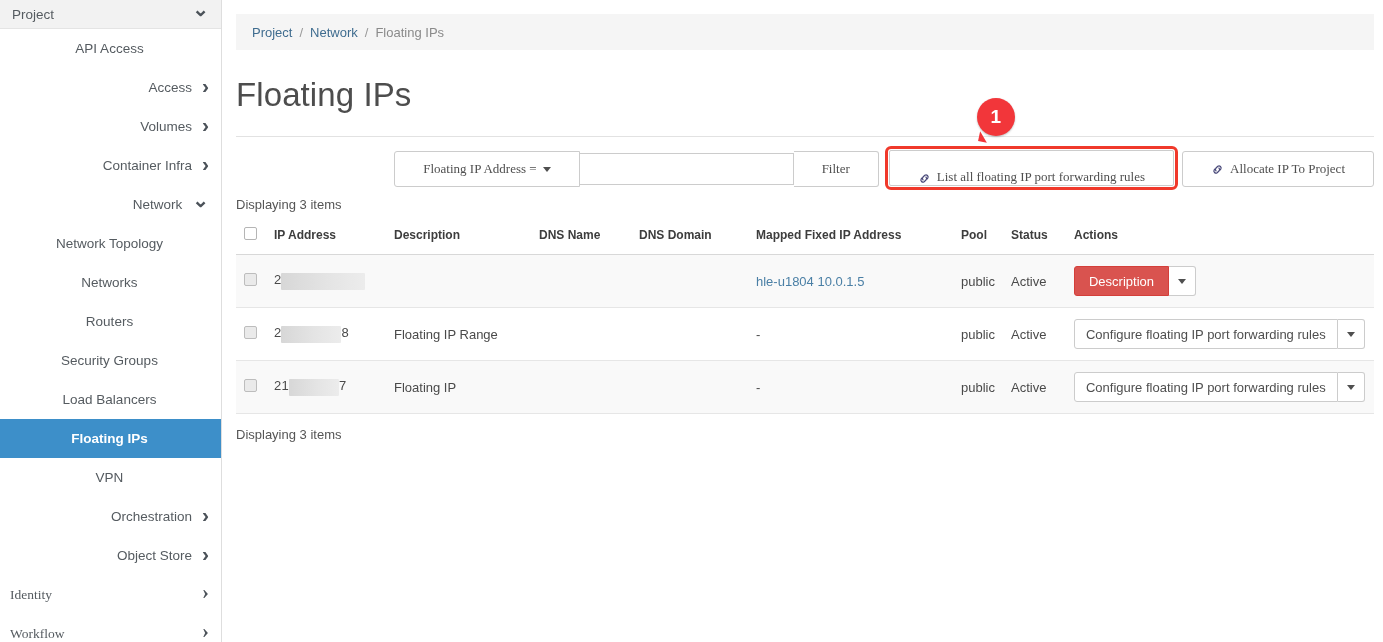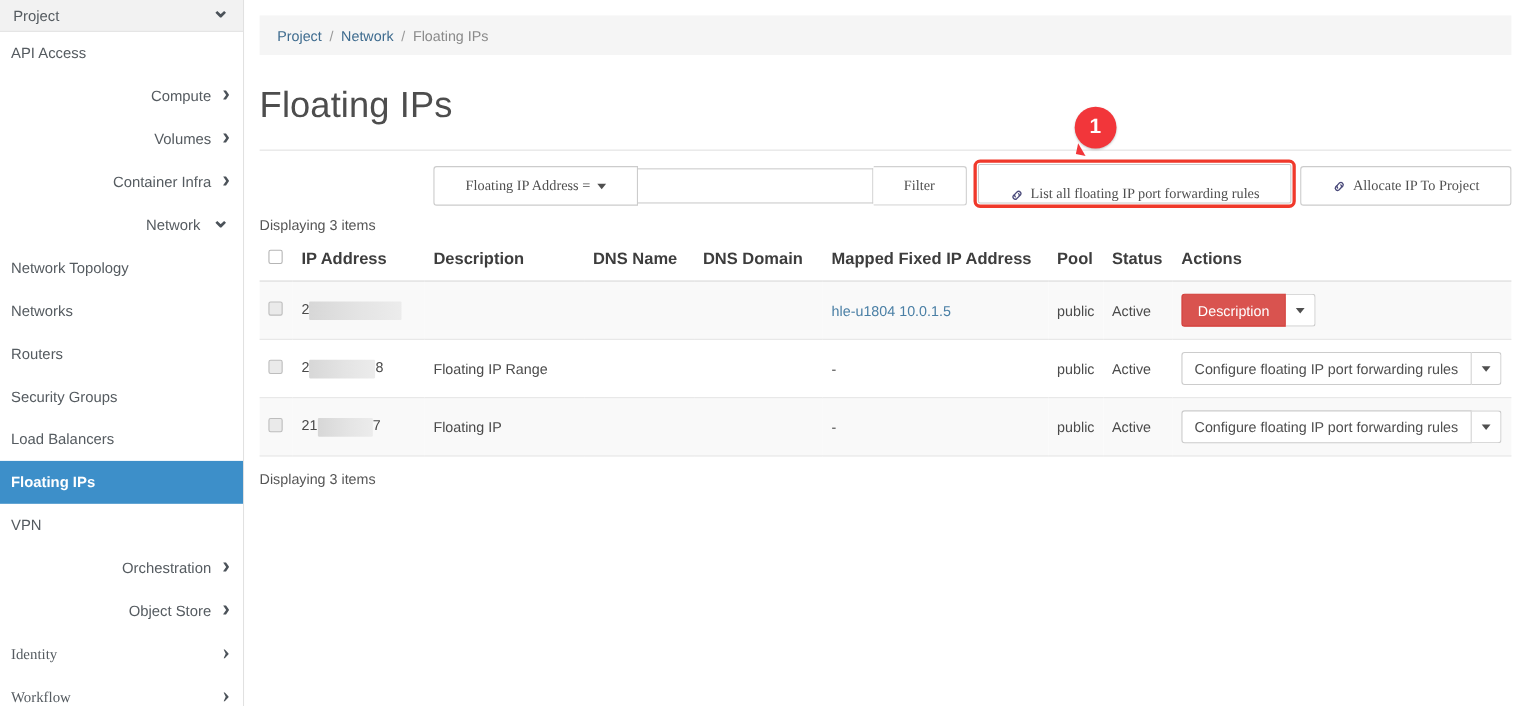--- a/index.html
+++ b/index.html
@@ -44,7 +44,7 @@
     font-size: 13.5px;
     color: #555b60;
     cursor: pointer;
-    justify-content: flex-start;
+    justify-content: center;
     white-space: nowrap;
   }
   .nav-item .nm { text-align: right; }

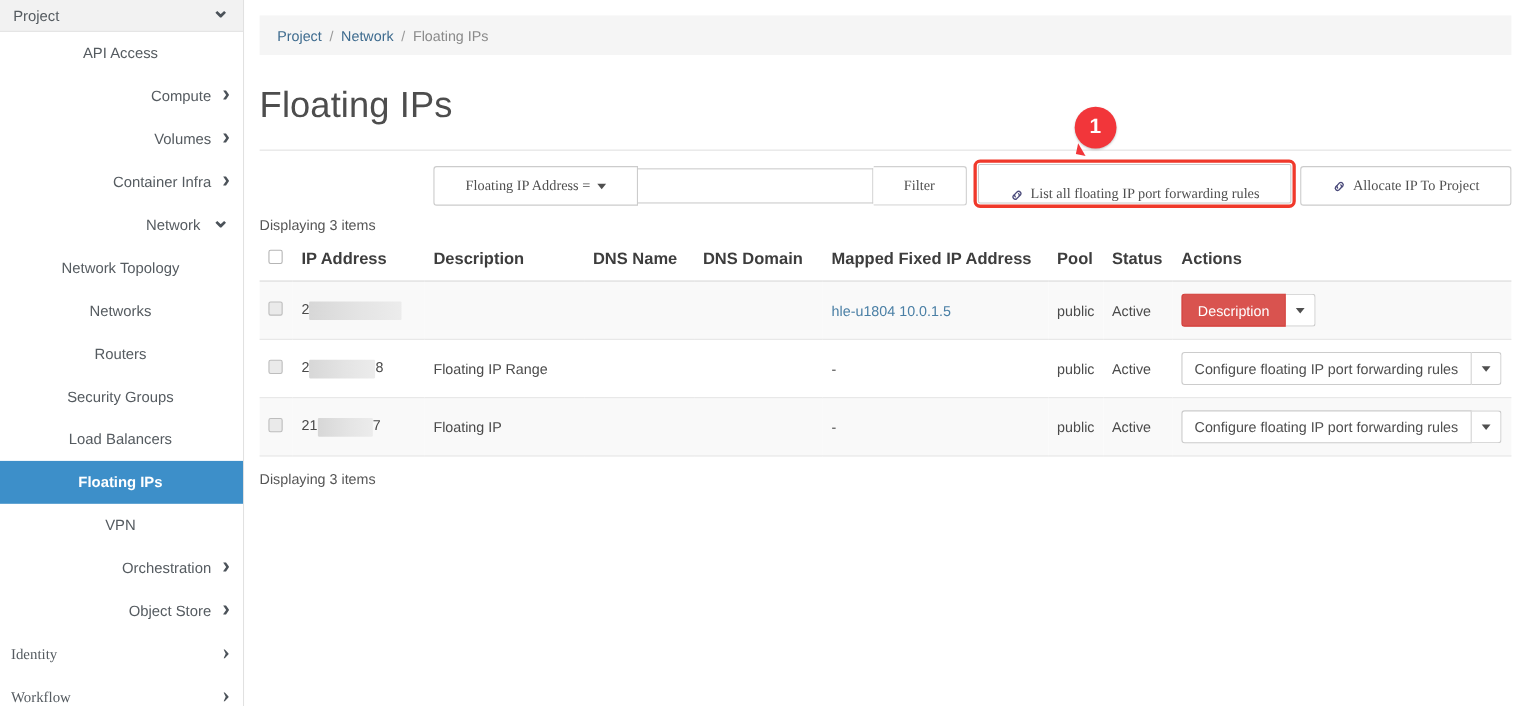--- a/index.html
+++ b/index.html
@@ -291,7 +291,7 @@
           <span class="nm">API Access</span>
         </div>
         <div class="nav-item lvl1 has-caret">
-          <span class="nm">Compute</span>
+          <span class="nm">Access</span>
           <span class="chev right"></span>
         </div>
         <div class="nav-item lvl1 has-caret">

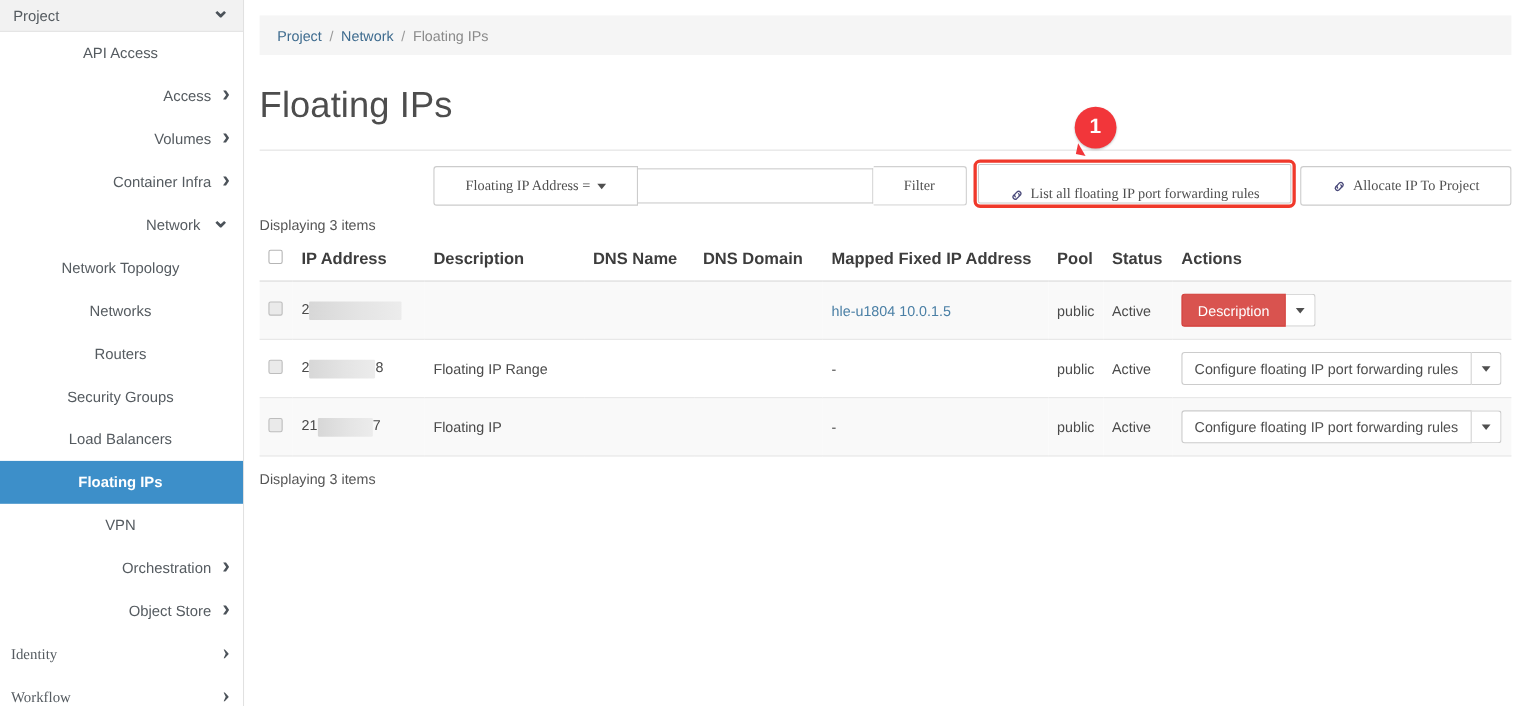--- a/index.html
+++ b/index.html
@@ -202,7 +202,7 @@
   }
   table.dt thead th {
     text-align: left;
-    font-size: 15px;
+    font-size: 12px;
     font-weight: bold;
     color: #3d3d3d;
     padding: 7px 8px 11px 8px;

